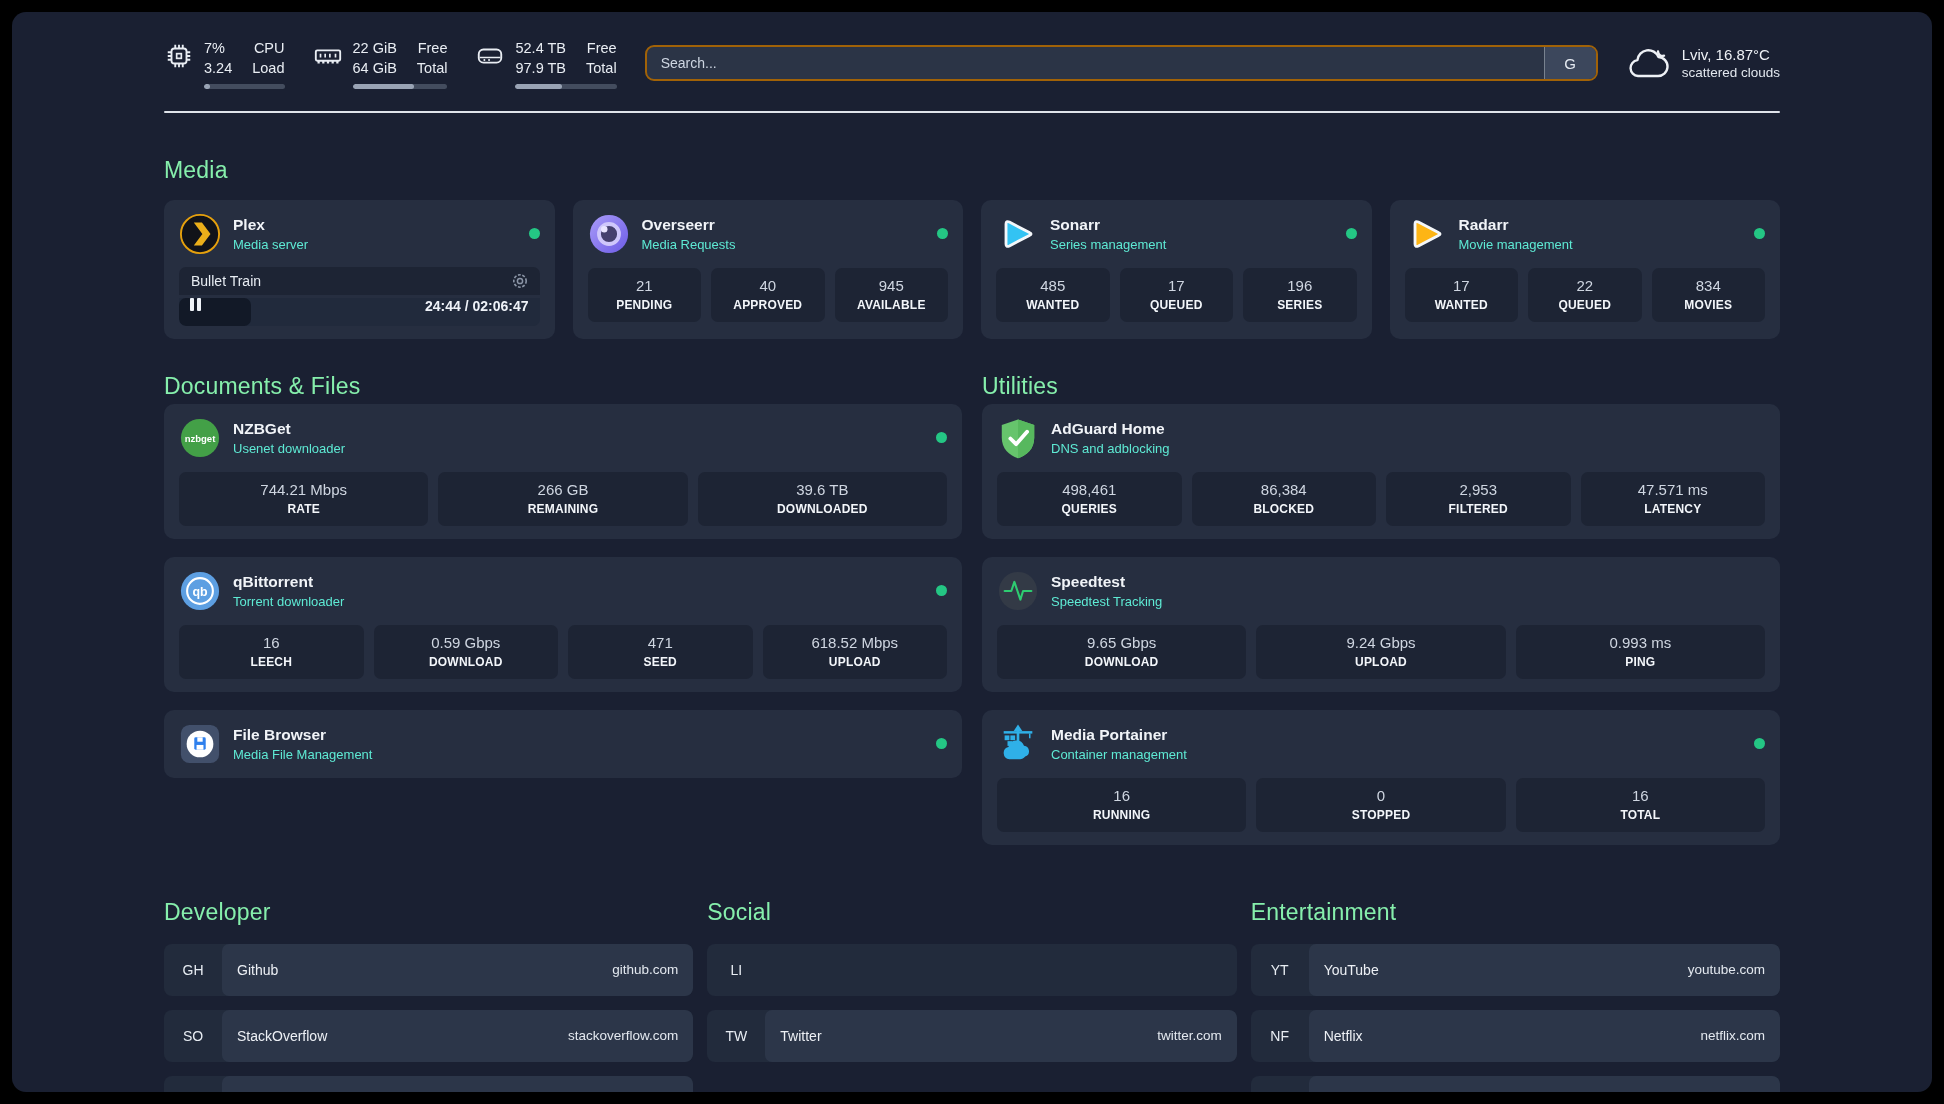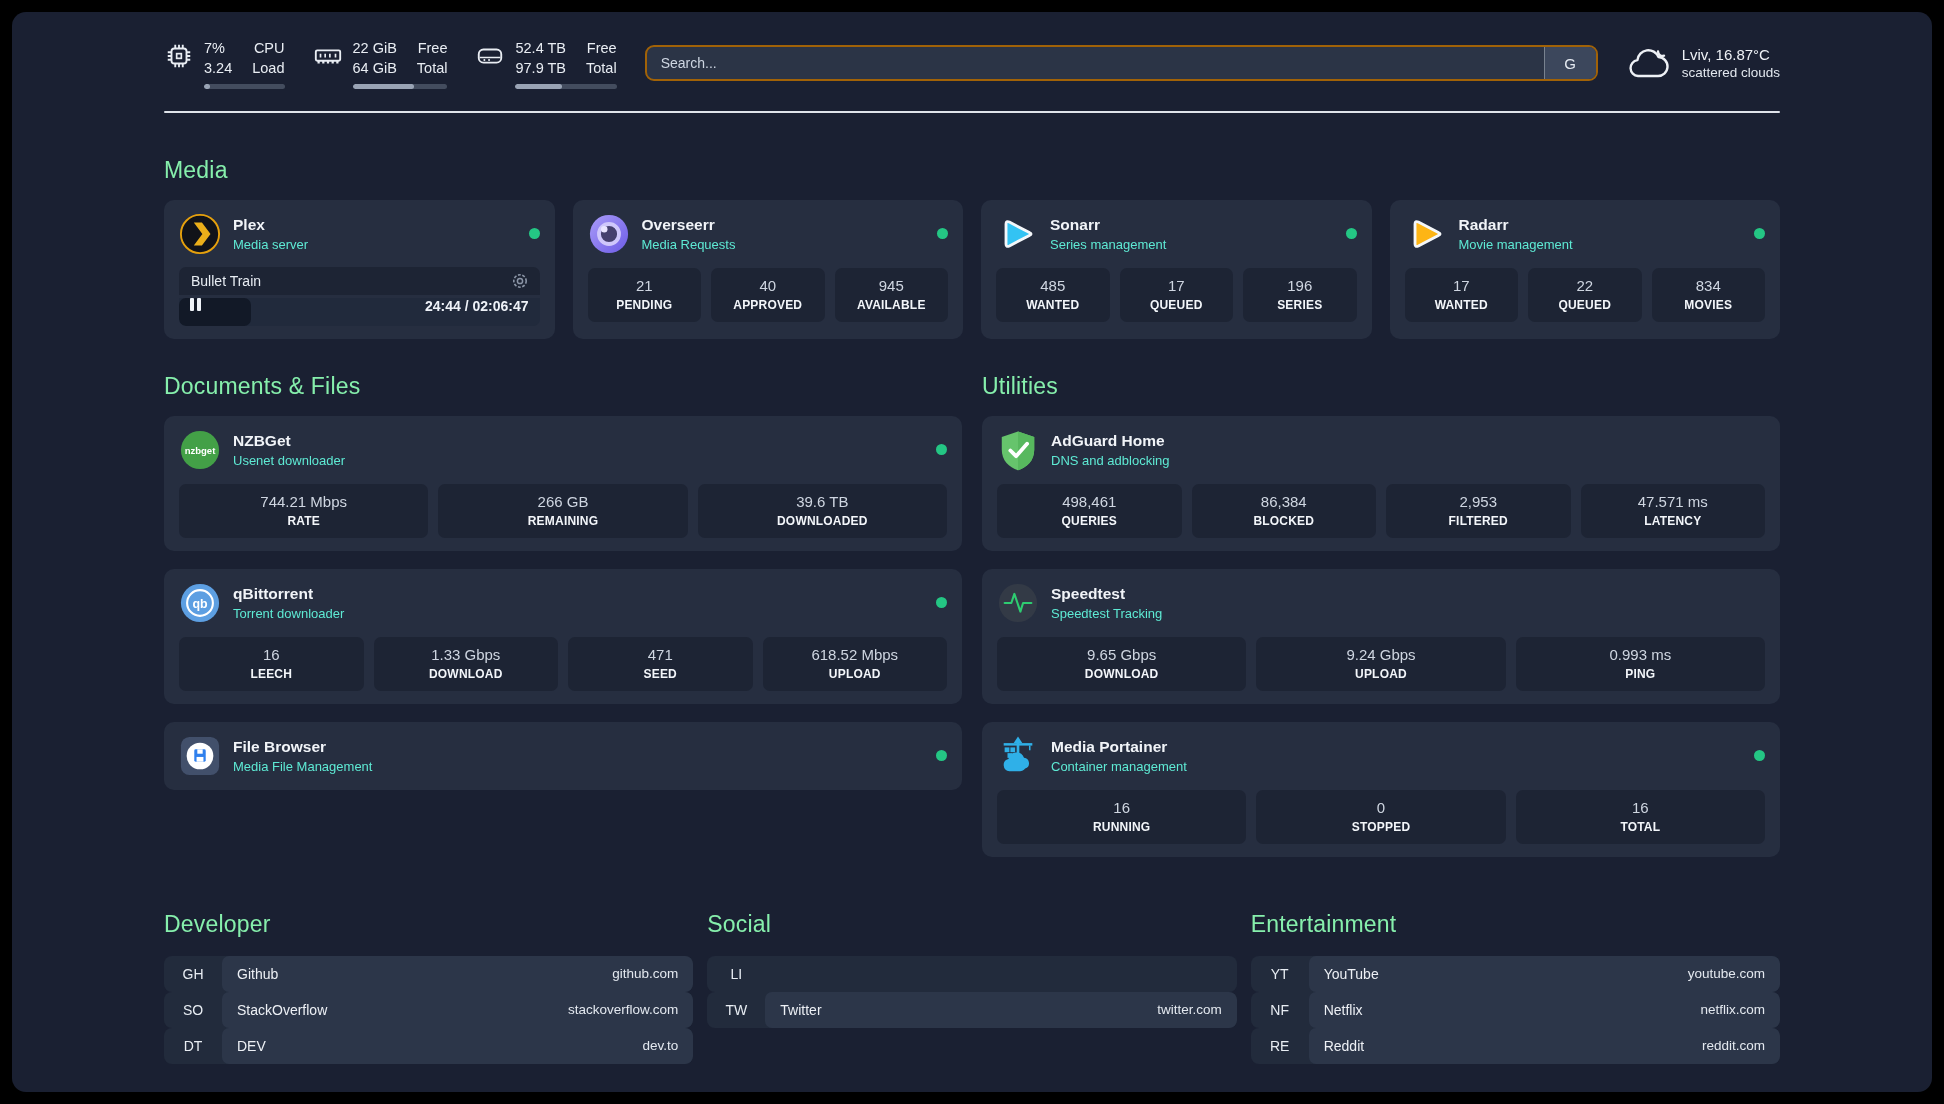--- a/index.html
+++ b/index.html
@@ -63,7 +63,7 @@
   .player-time { margin-left:auto; position:relative; font-size:14px; font-weight:700; color:#eef2f8; padding-right:11px; }
 
   .twocol { display:grid; grid-template-columns:1fr 1fr; gap:20px; margin-top:34px; }
-  .col-title { margin-bottom:16px; }
+  .col-title { margin-bottom:4px; }
   .col-stack { display:flex; flex-direction:column; gap:18px; }
 
   

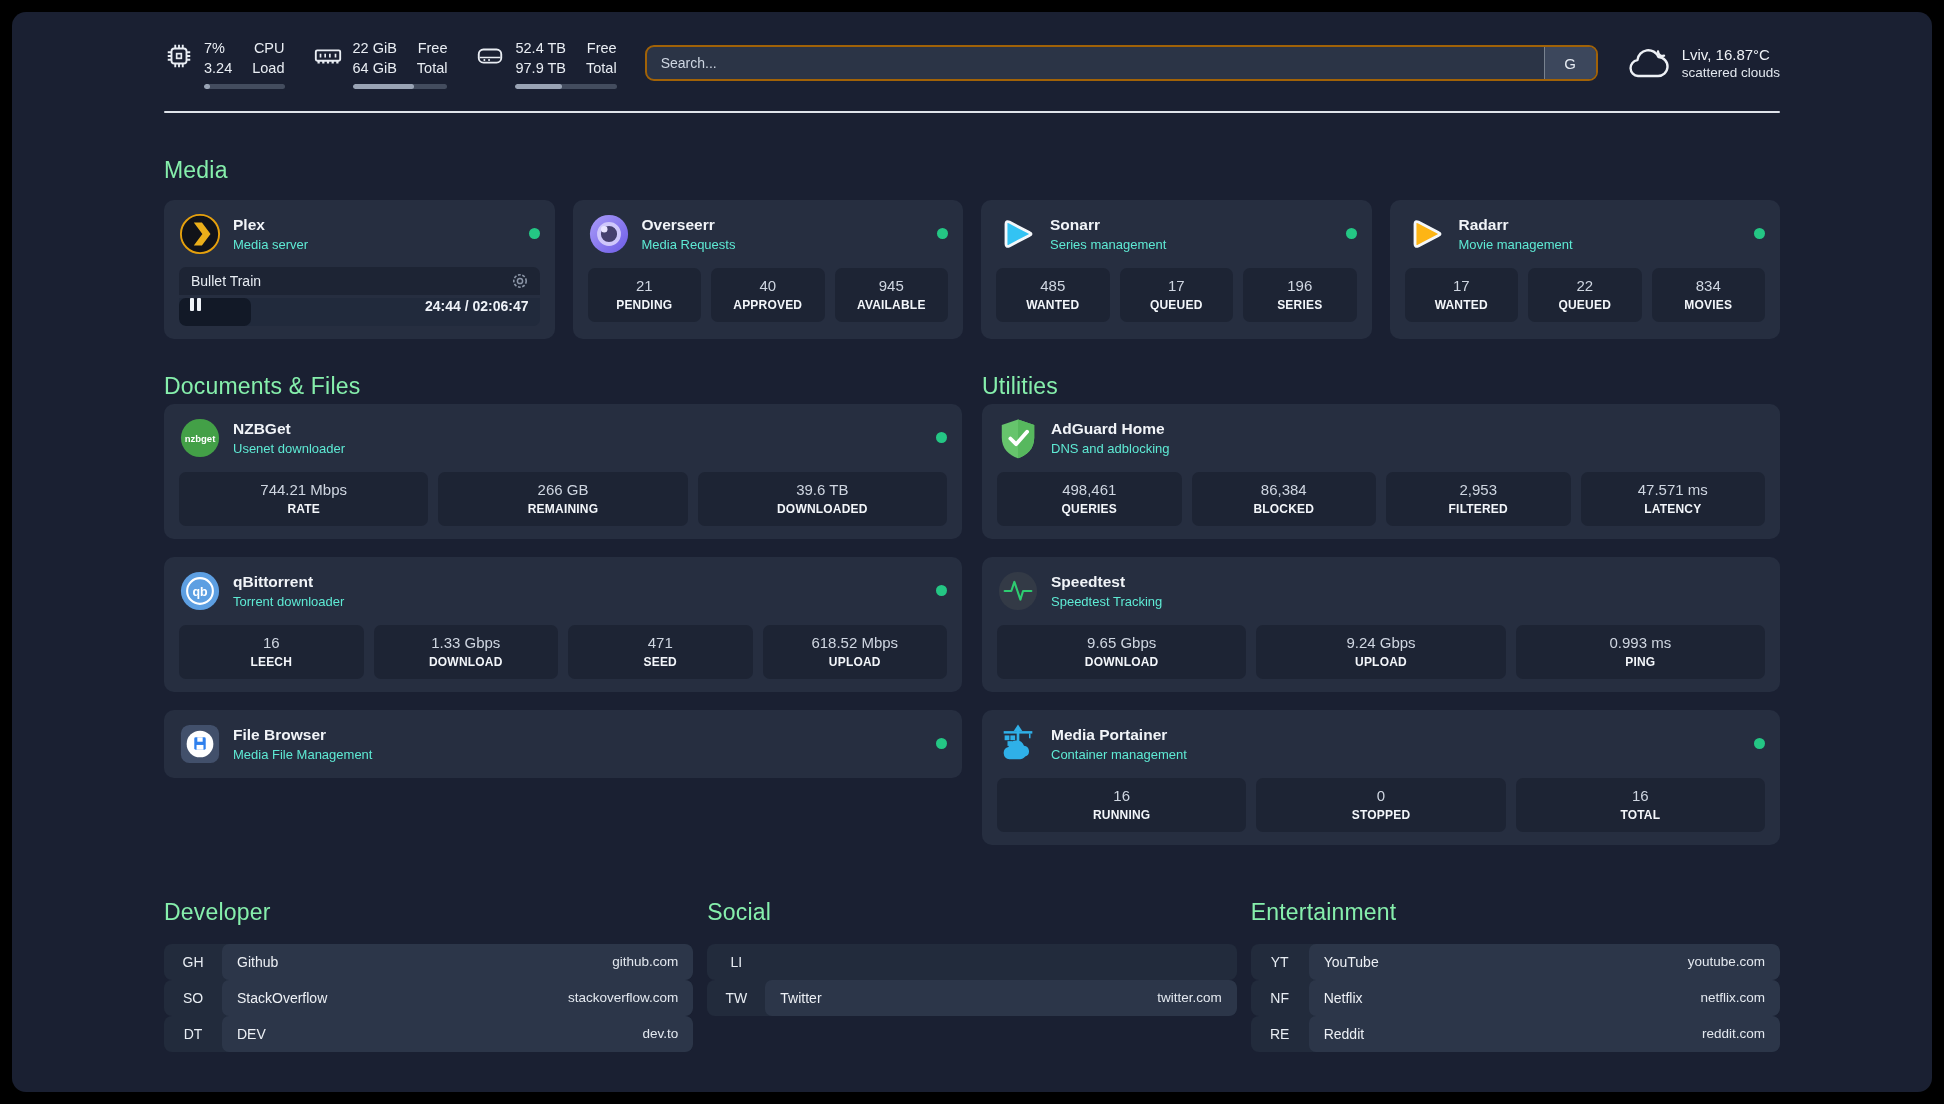--- a/index.html
+++ b/index.html
@@ -355,7 +355,7 @@
                 <div class="stat-label">LEECH</div>
               </div>
               <div class="stat">
-                <div class="stat-value">1.33 Gbps</div>
+                <div class="stat-value">0.59 Gbps</div>
                 <div class="stat-label">DOWNLOAD</div>
               </div>
               <div class="stat">

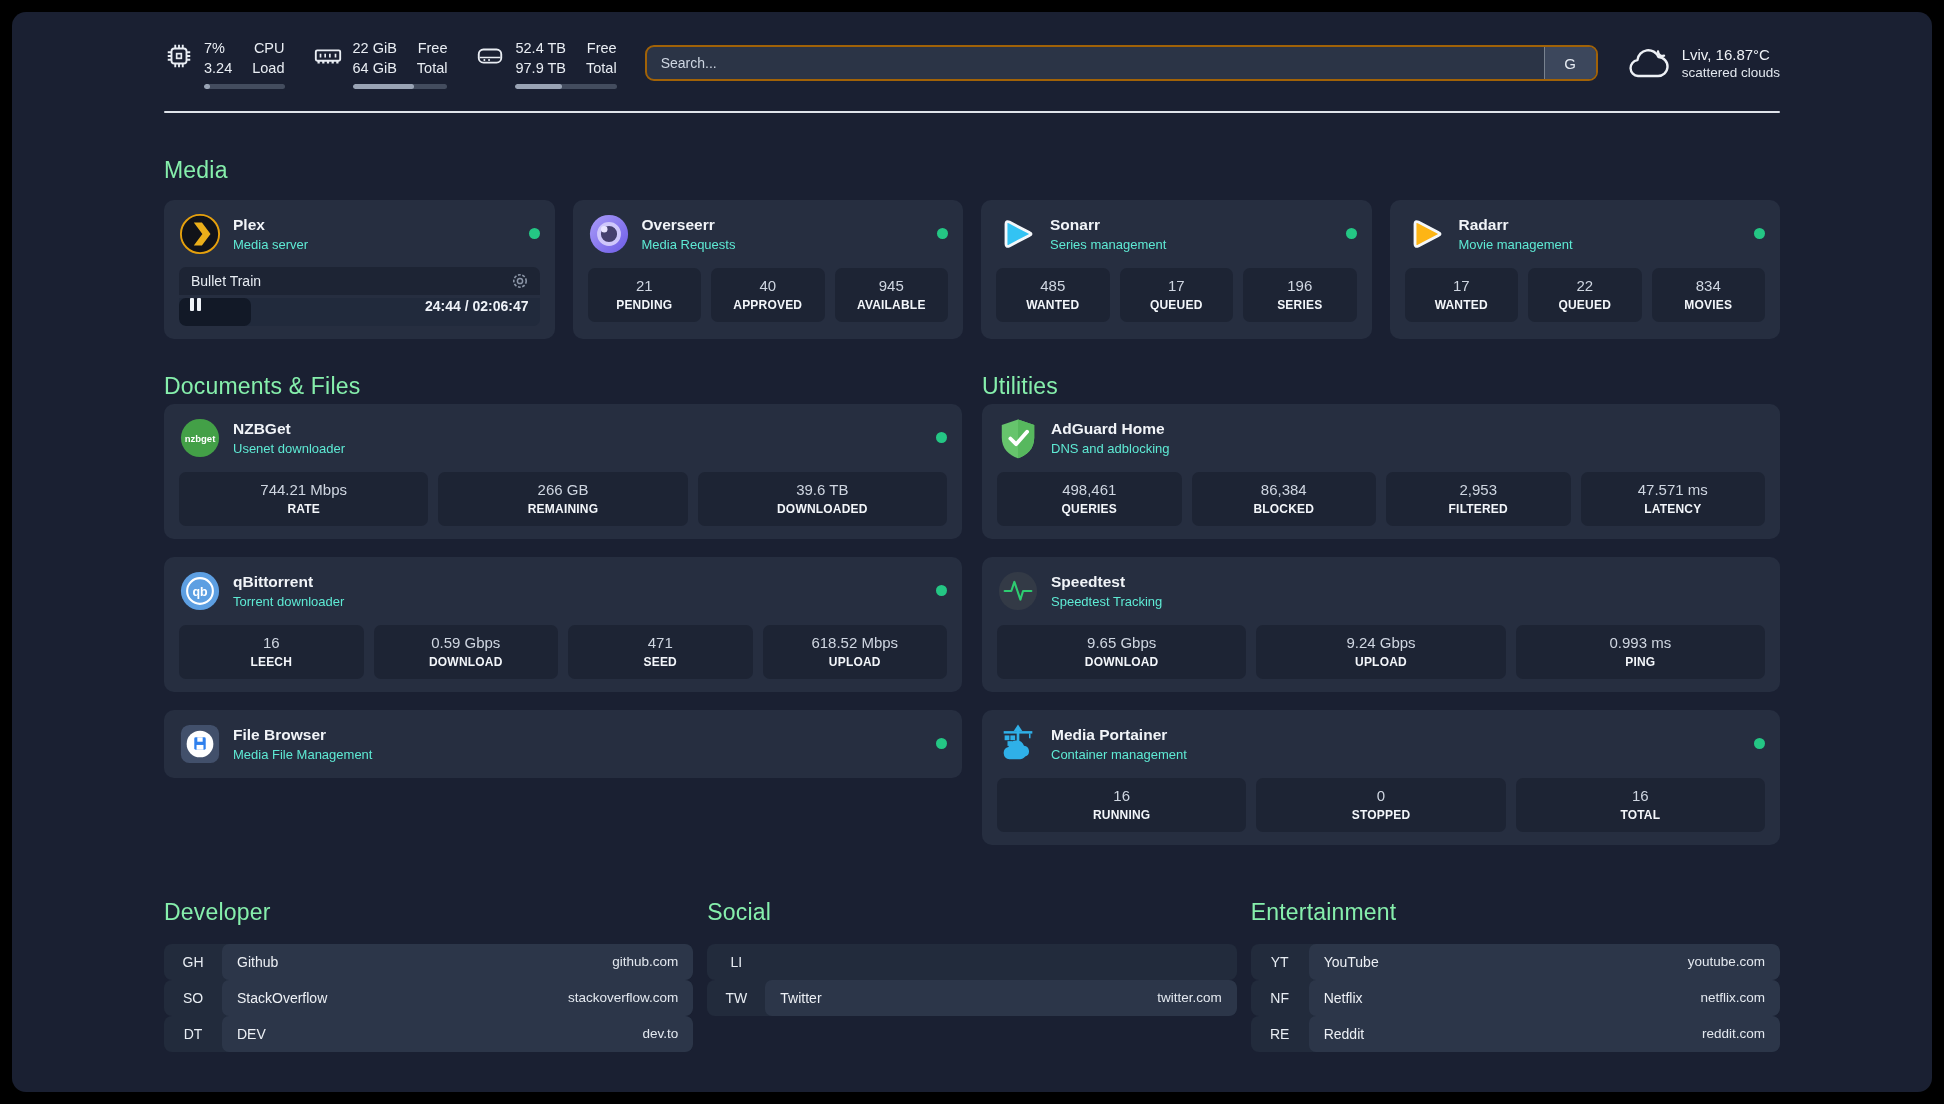--- a/index.html
+++ b/index.html
@@ -69,8 +69,8 @@
   
   .links-grid { display:grid; grid-template-columns:1fr 1fr 1fr; gap:14px; margin-top:54px; }
   .links-title { margin-bottom:18px; }
-  .link-row { display:flex; align-items:stretch; height:36px; background:#222b3c; border-radius:8px;
-              overflow:hidden; cursor:pointer; }
+  .link-row { display:flex; align-items:stretch; height:52px; background:#222b3c; border-radius:8px;
+              margin-bottom:14px; overflow:hidden; cursor:pointer; }
   .link-tag { width:58px; display:flex; align-items:center; justify-content:center; font-size:14px; color:#e8edf3; flex:none; }
   .link-pill { flex:1; background:#2c3649; border-radius:7px; display:flex; align-items:center;
                justify-content:space-between; padding:0 15px; }

